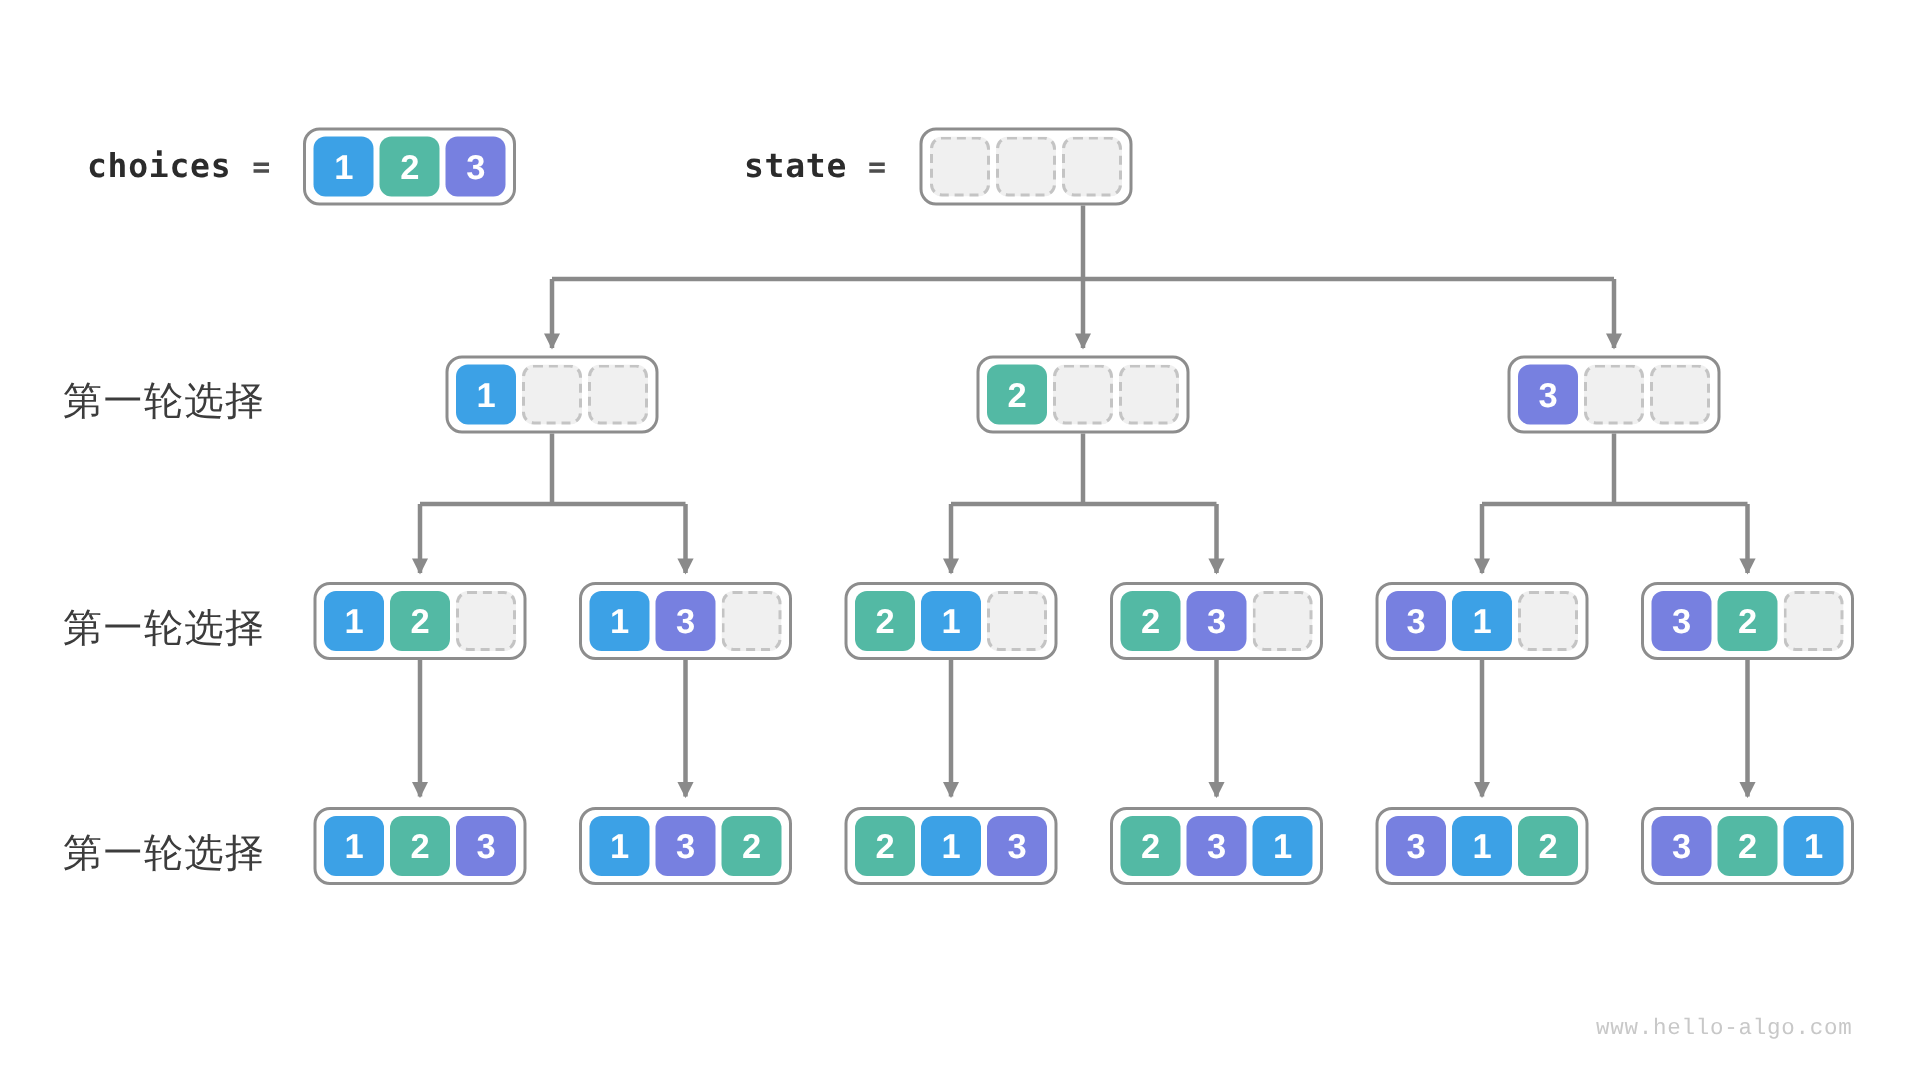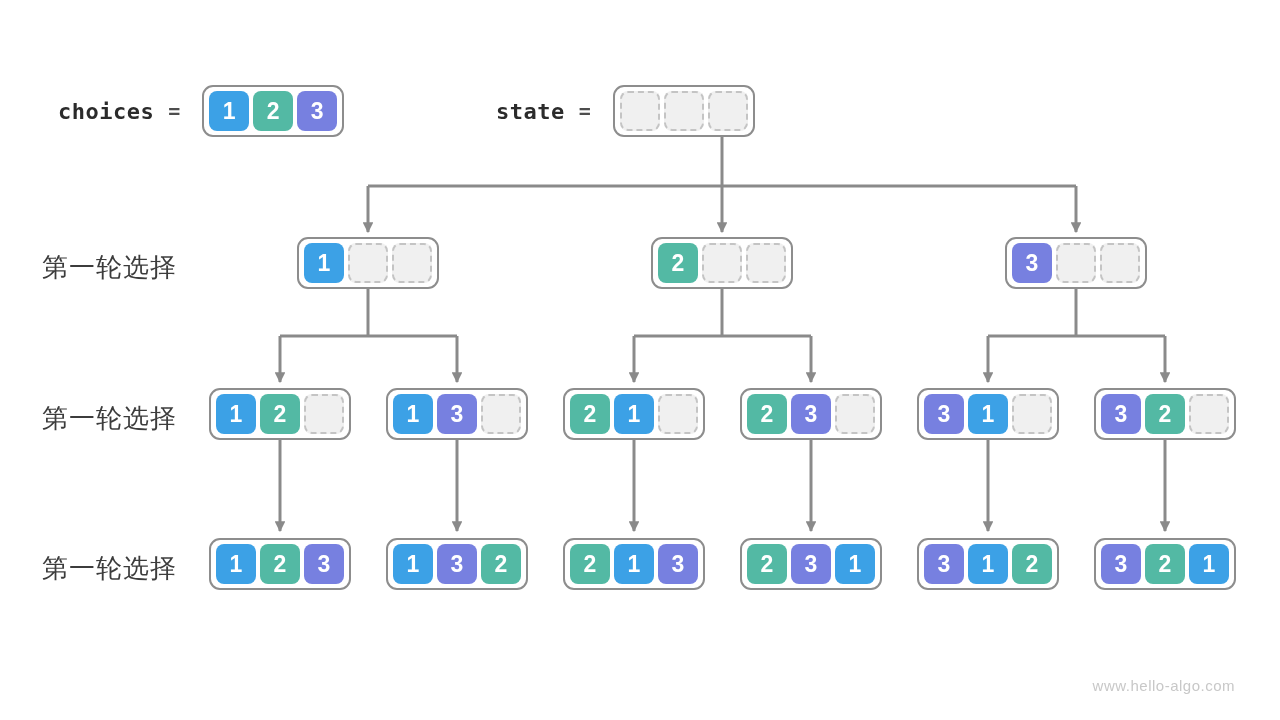--- a/index.html
+++ b/index.html
@@ -43,7 +43,7 @@
 
   #footer{
     position:absolute;right:45px;bottom:26px;
-    font-family:Liberation Sans, sans-serif;font-size:15px;
+    font-family:Liberation Mono, monospace;font-size:15px;
     color:var(--footer);letter-spacing:0.5px;
   }
 </style>

